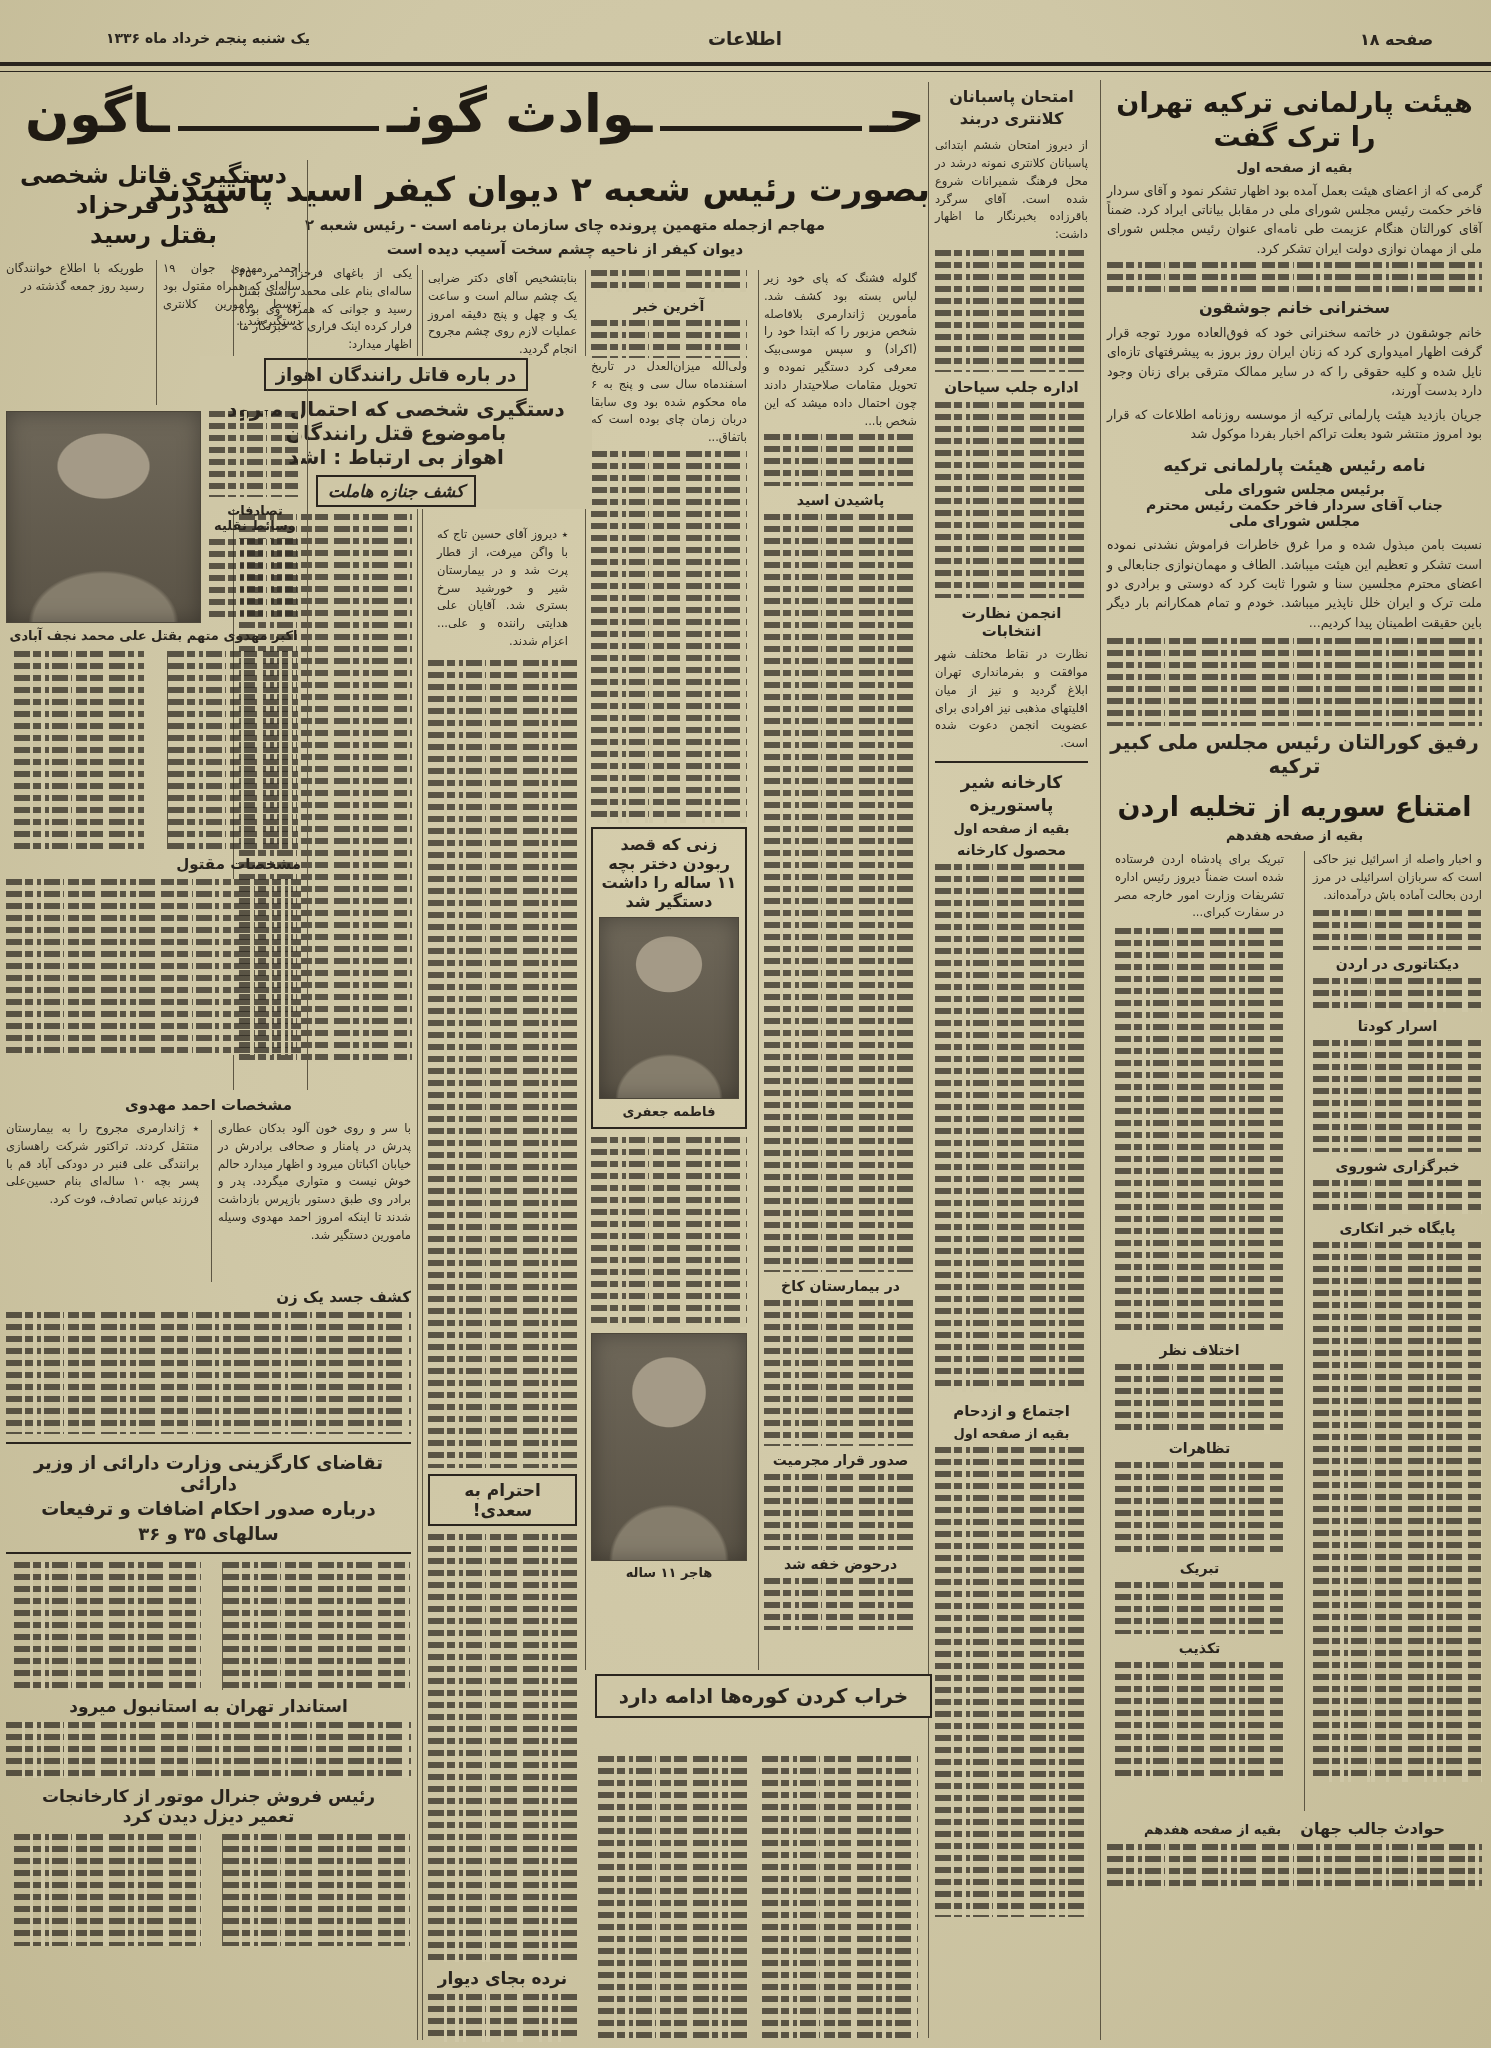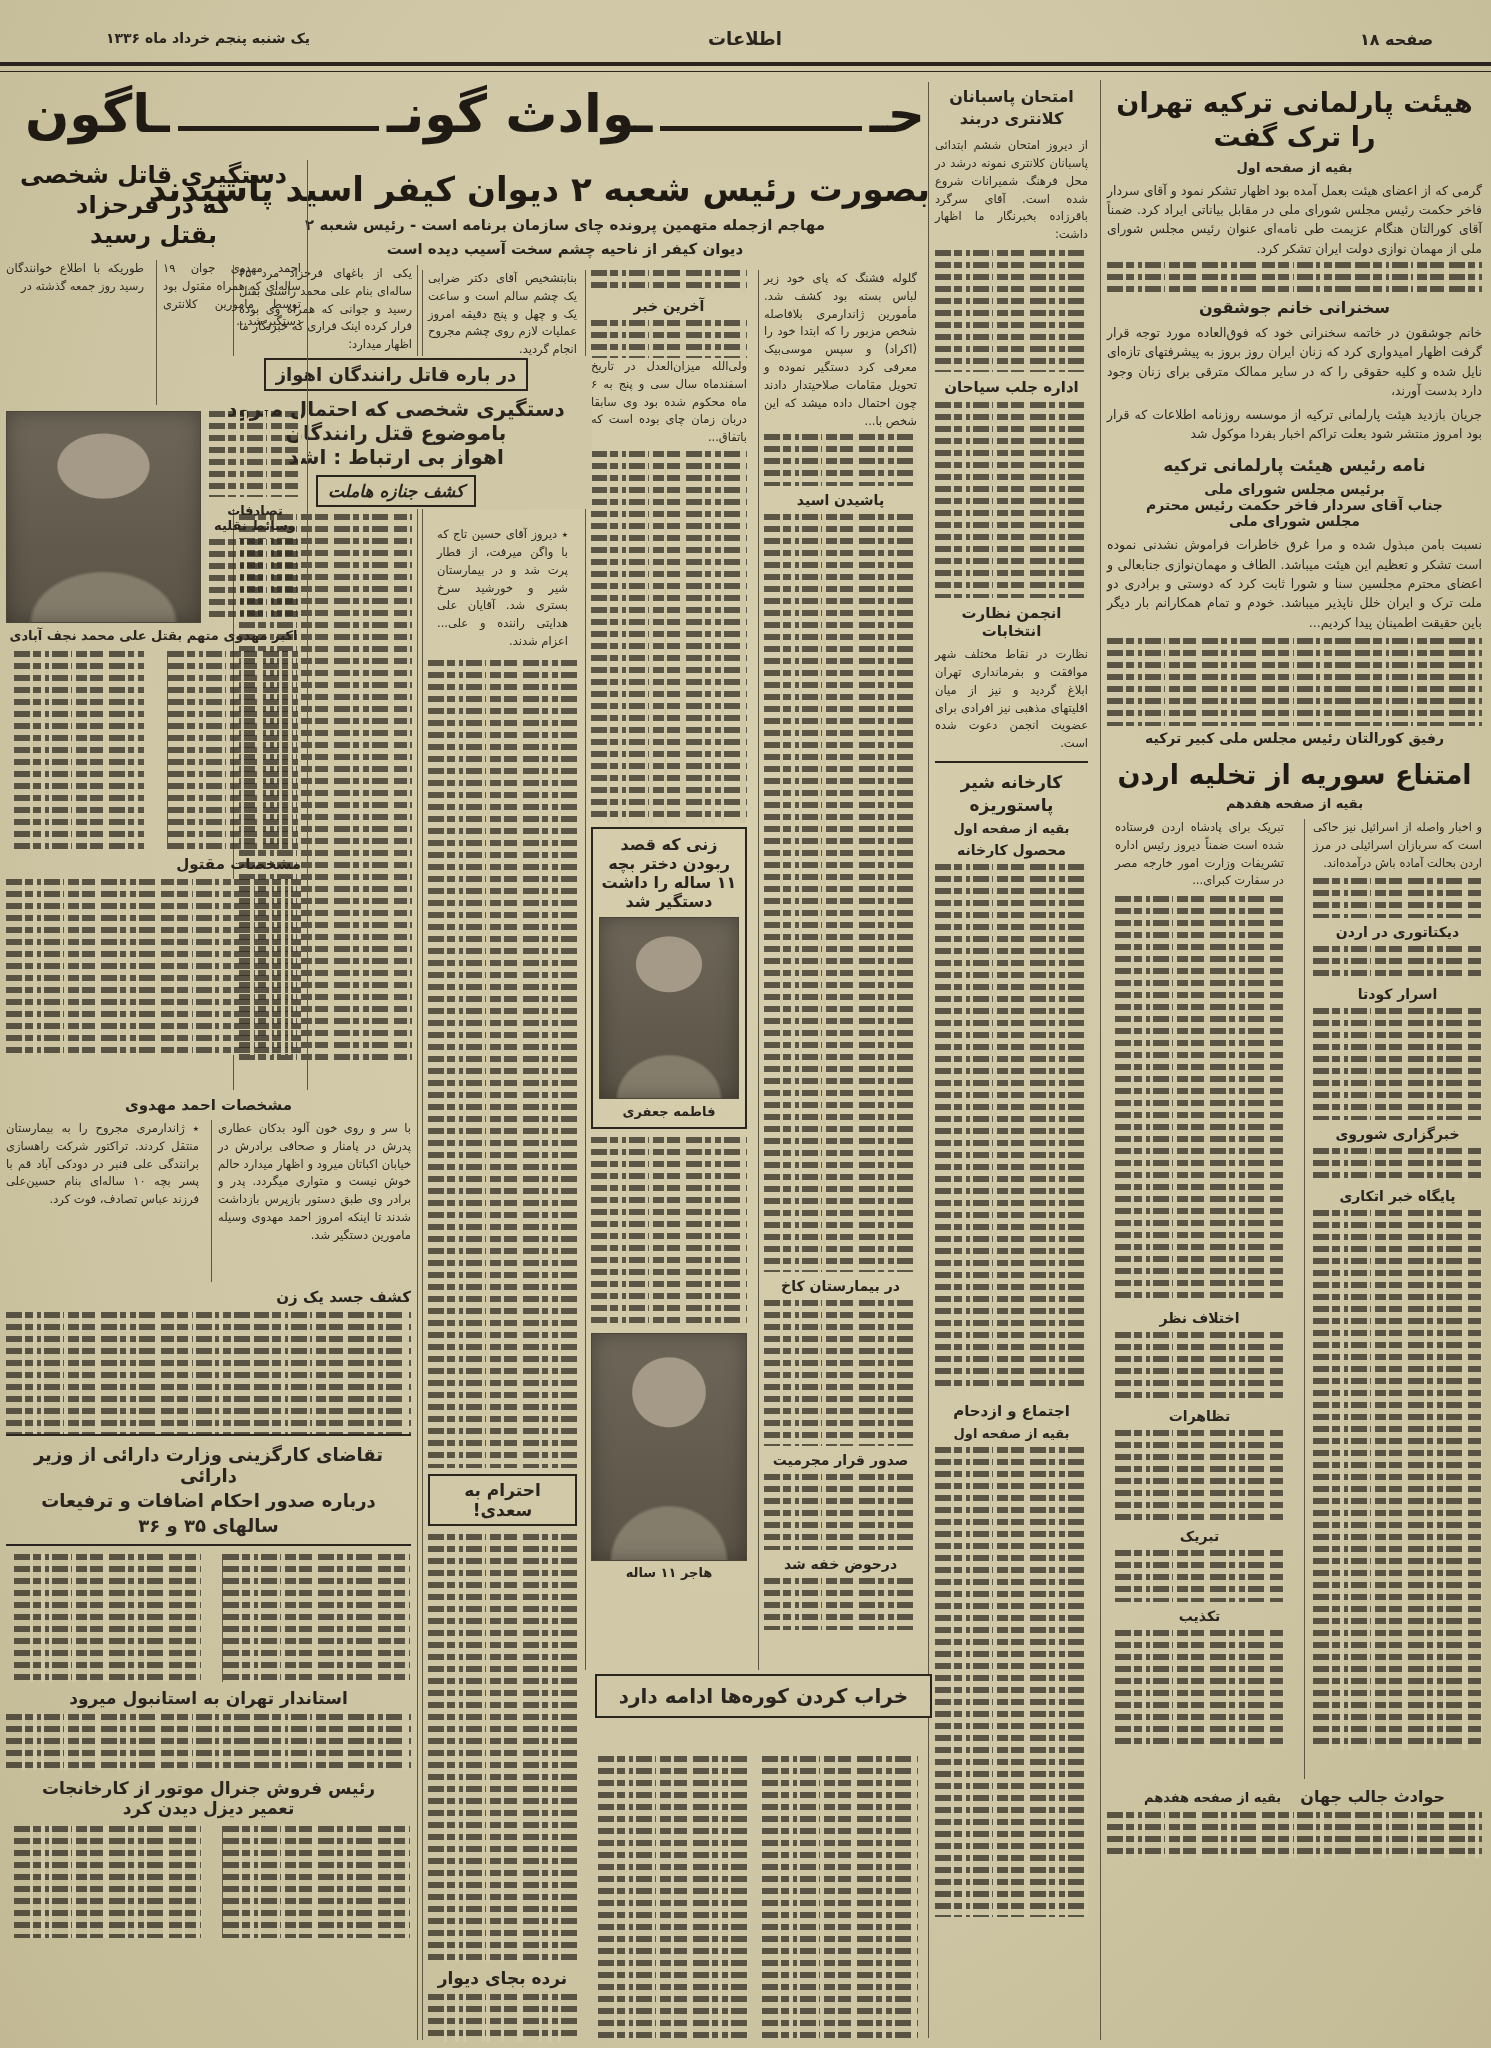--- a/index.html
+++ b/index.html
@@ -86,7 +86,7 @@
     <div class="b ctr" style="font-size:14px;">مجلس شورای ملی</div>
     <p class="t" style="margin:6px 0;">نسبت بامن مبذول شده و مرا غرق خاطرات فراموش نشدنی نموده است تشکر و تعظیم این هیئت میباشد. الطاف و مهمان‌نوازی جنابعالی و اعضای محترم مجلسین سنا و شورا ثابت کرد که دوستی و برادری دو ملت ترک و ایران خلل ناپذیر میباشد. خودم و تمام همکارانم بار دیگر باین حقیقت اطمینان پیدا کردیم...</p>
     <div class="g" style="height:88px;margin:4px 0;"></div>
-    <div class="b ctr" style="font-size:14px;">رفیق کورالتان رئیس مجلس ملی کبیر ترکیه</div>
+    <div class="b ctr" style="font-size:20px;">رفیق کورالتان رئیس مجلس ملی کبیر ترکیه</div>
 
     <div class="h1 ctr" style="font-size:27px;margin-top:12px;">امتناع سوریه از تخلیه اردن</div>
     <div class="cont" style="margin:4px 0 8px 0;">بقیه از صفحه هفدهم</div>

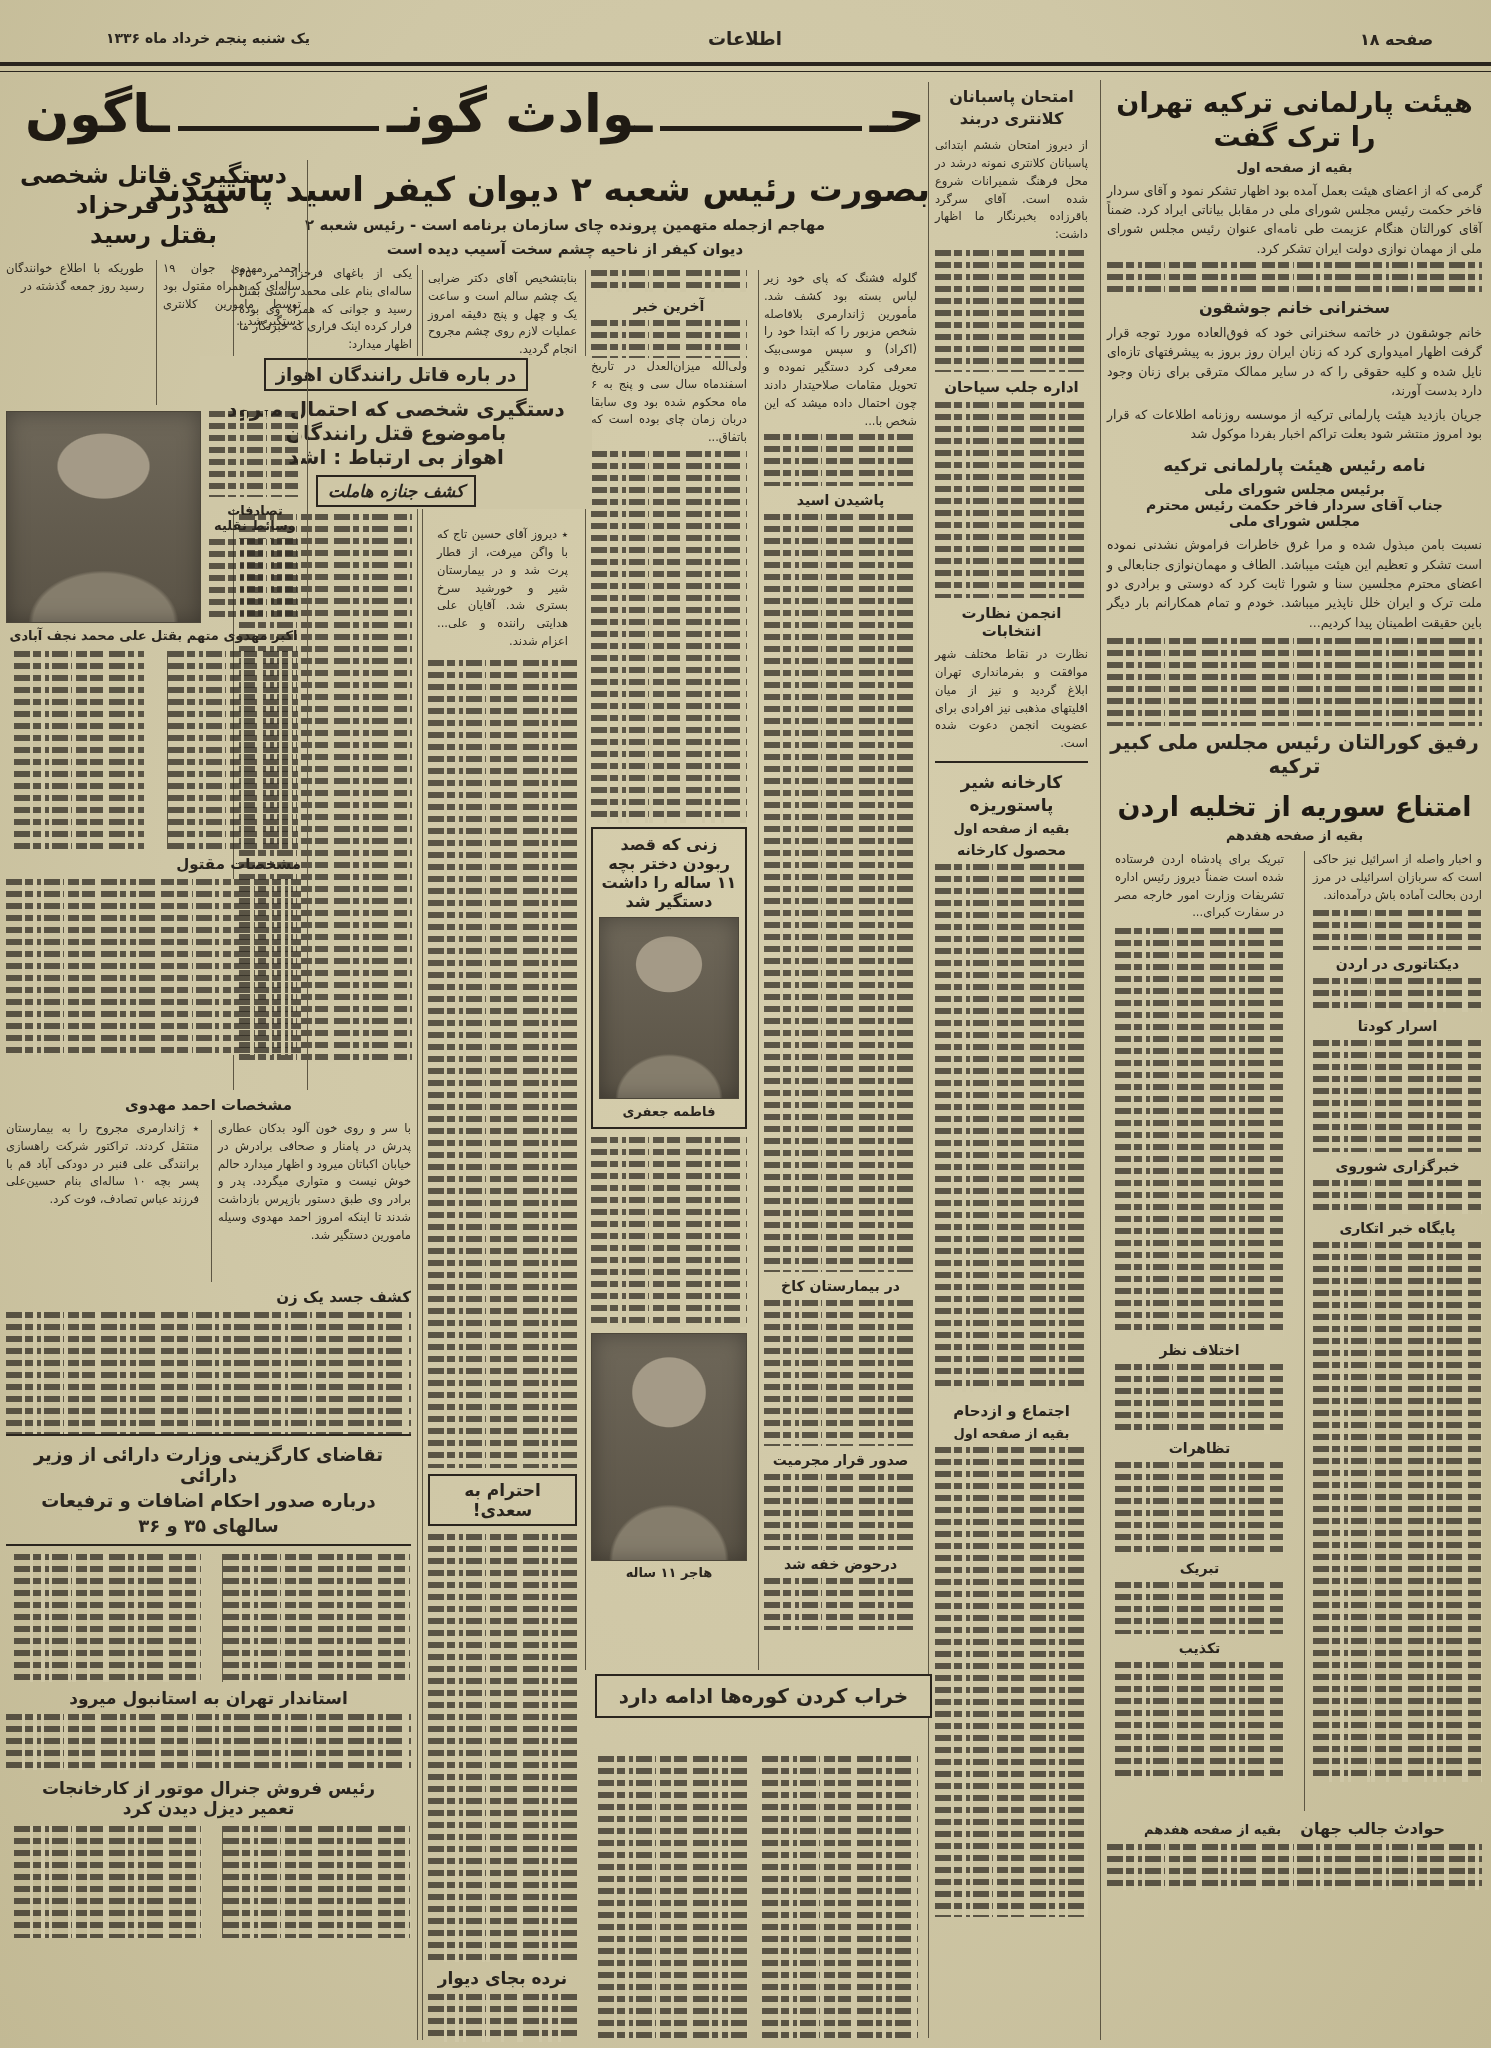--- a/index.html
+++ b/index.html
@@ -244,7 +244,7 @@
     </div>
     <div class="sub" style="font-size:15px;text-align:right;">کشف جسد یک زن</div>
     <div class="g" style="height:122px;"></div>
-    <div style="border-top:2px solid var(--ink);border-bottom:2px solid var(--ink);padding:8px 2px;">
+    <div style="border-top:2px solid var(--ink);border-bottom:2px solid var(--ink);padding:8px 2px;margin-top:8px;">
       <div class="b ctr" style="font-size:18px;">تقاضای کارگزینی وزارت دارائی از وزیر دارائی</div>
       <div class="b ctr" style="font-size:18px;margin-top:4px;">درباره صدور احکام اضافات و ترفیعات</div>
       <div class="b ctr" style="font-size:18px;margin-top:4px;">سالهای ۳۵ و ۳۶</div>

